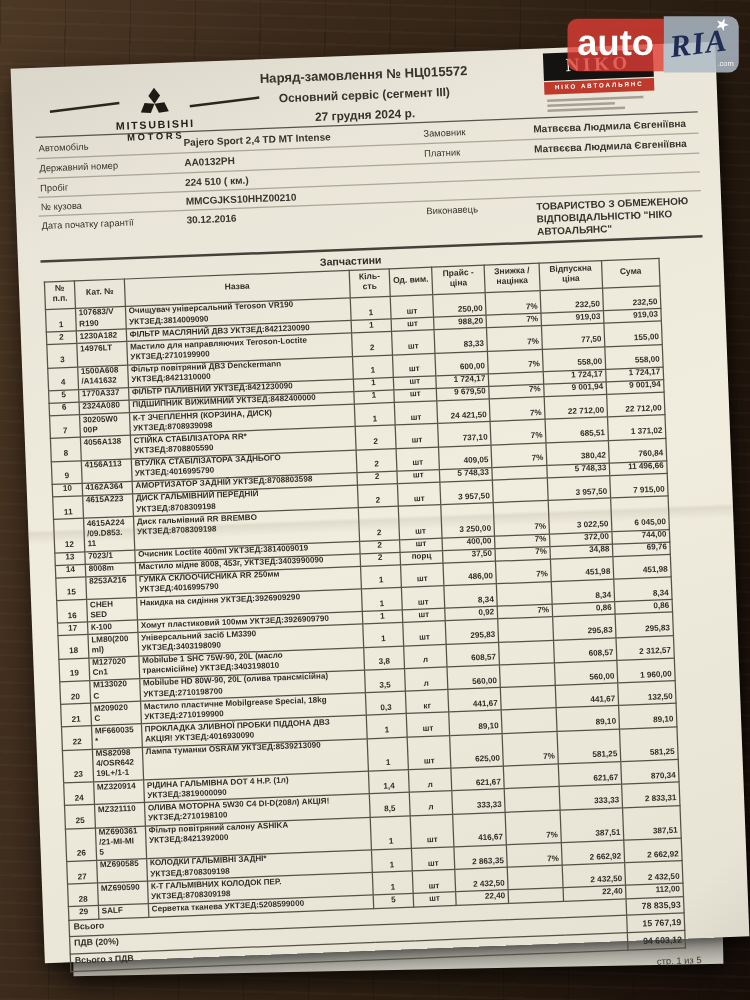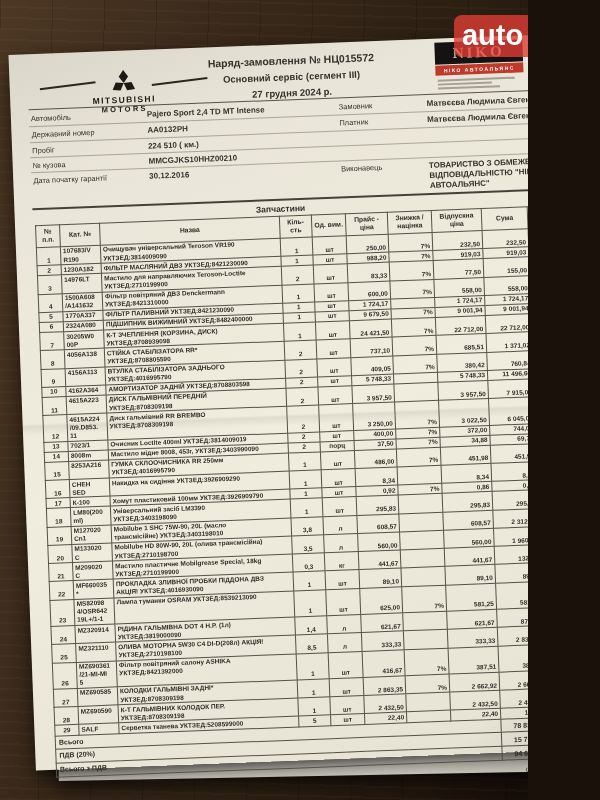--- a/index.html
+++ b/index.html
@@ -4,7 +4,7 @@
 <style>
   html,body { margin:0; padding:0; background:#1a110b; }
   .scene {
-    position:relative; width:528px; height:800px; overflow:hidden;
+    position:relative; width:600px; height:800px; overflow:hidden;
     font-family:"Liberation Sans", sans-serif;
     background:
       repeating-linear-gradient(91deg, rgba(0,0,0,0.16) 0 1px, rgba(0,0,0,0) 1px 52px),

